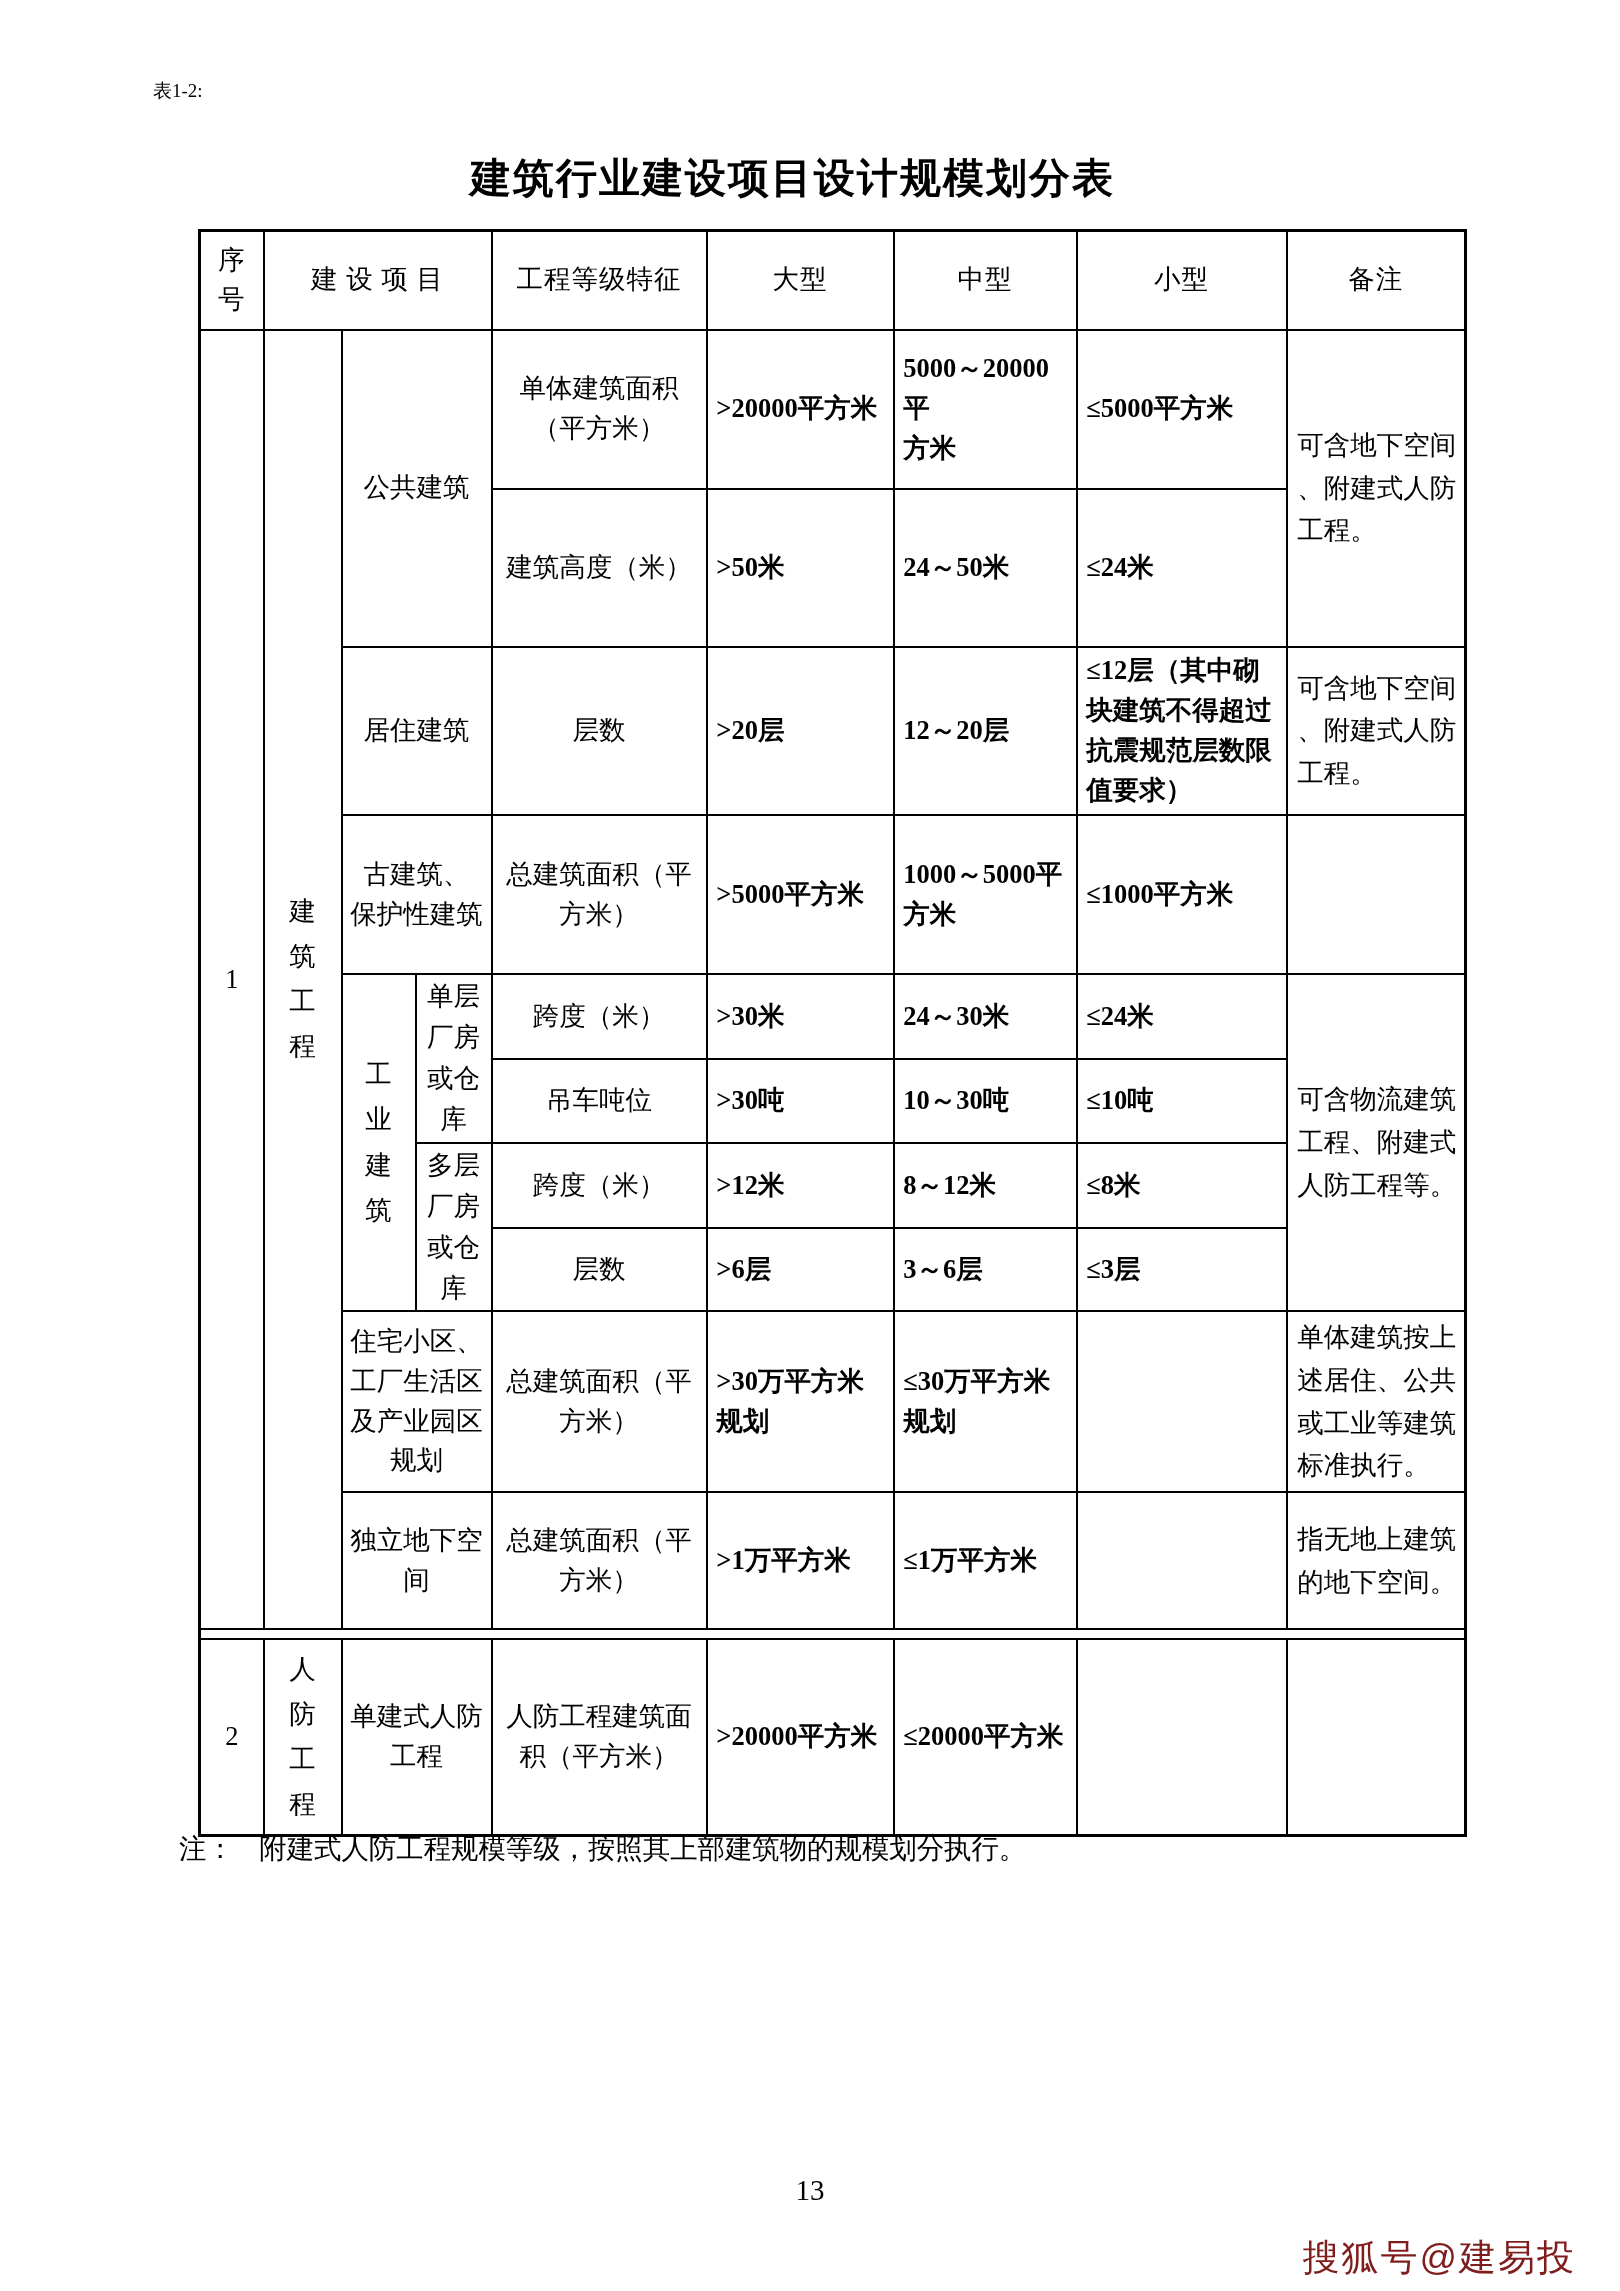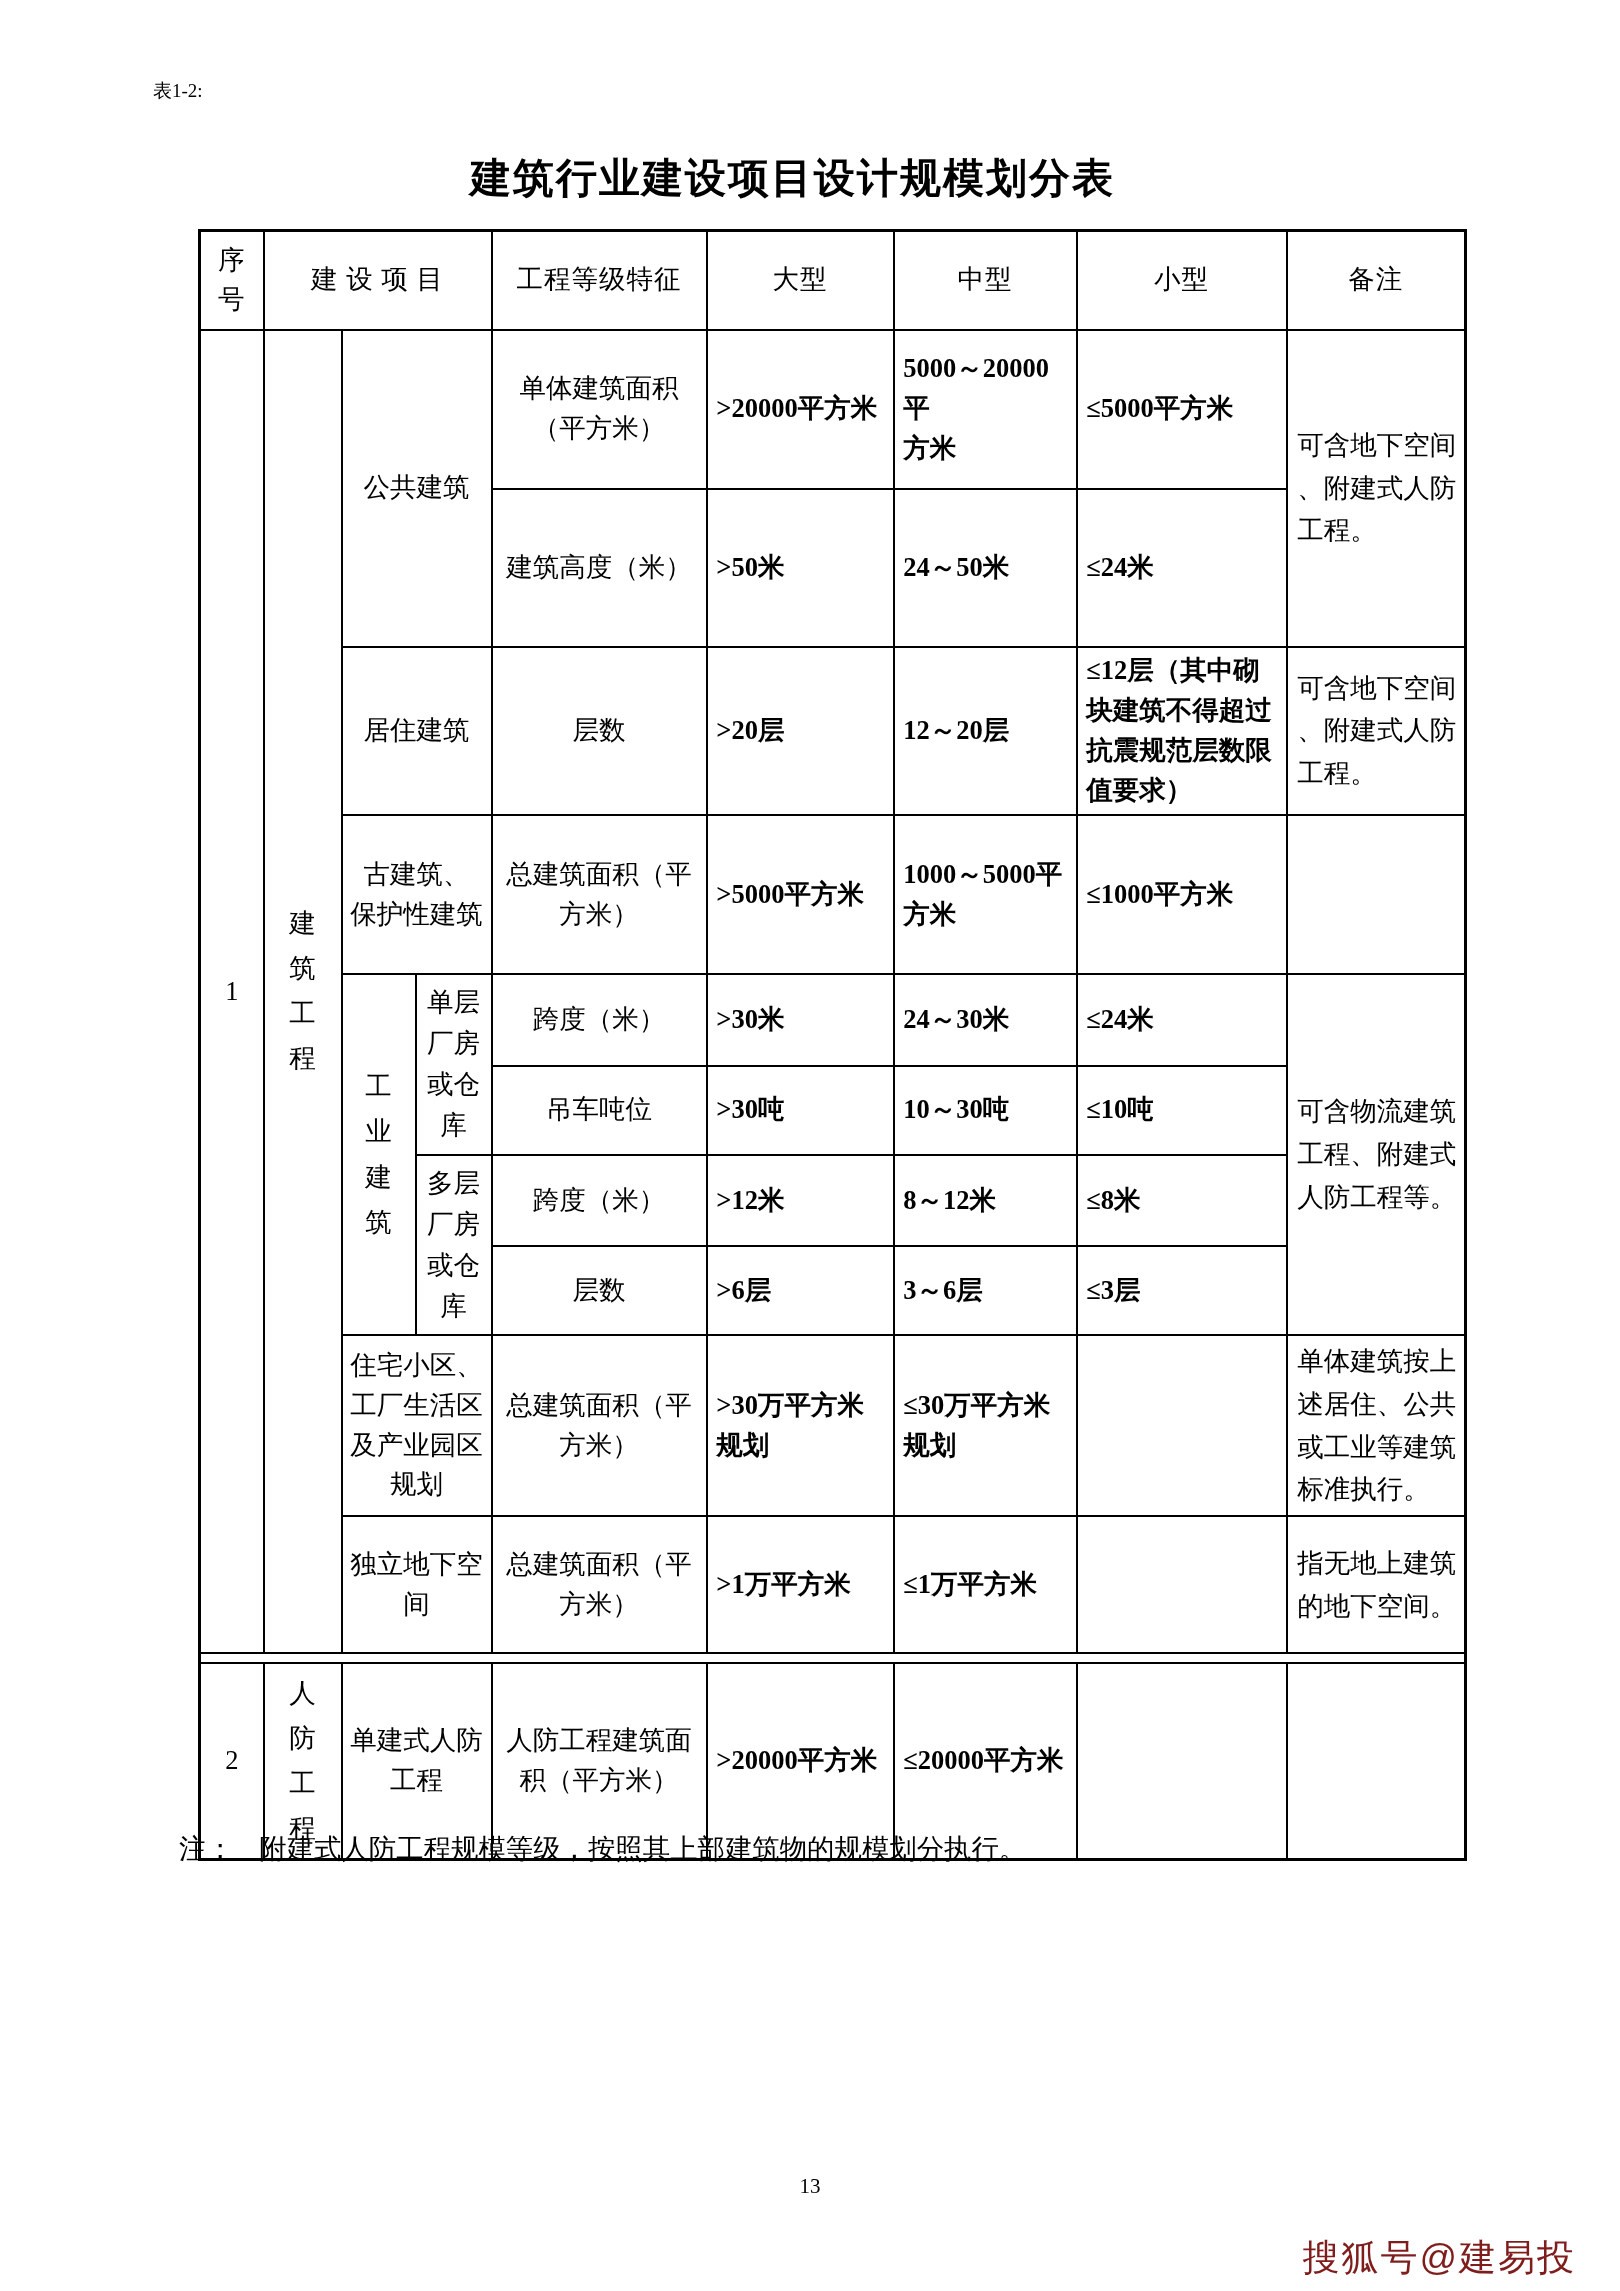--- a/index.html
+++ b/index.html
@@ -44,7 +44,7 @@
   td.val   { text-align: left; padding: 3.9px 3.9px 3.9px 8.8px; font-weight: bold; }
   td.remark{ text-align: left; padding: 3.9px 5.9px 3.9px 9.8px; line-height: 1.62; }
   td.vert  { line-height: 1.7; padding: 0; }
-  td.subcol{ line-height: 1.55; padding: 7px 2px; }
+  td.subcol{ line-height: 1.55; padding: 1px 2px; }
   tr.gap-row td.gap-cell {
     border-left: 3.9px solid #000; border-right: 3.9px solid #000;
     border-top: 2.9px solid #000; border-bottom: 2.9px solid #000;

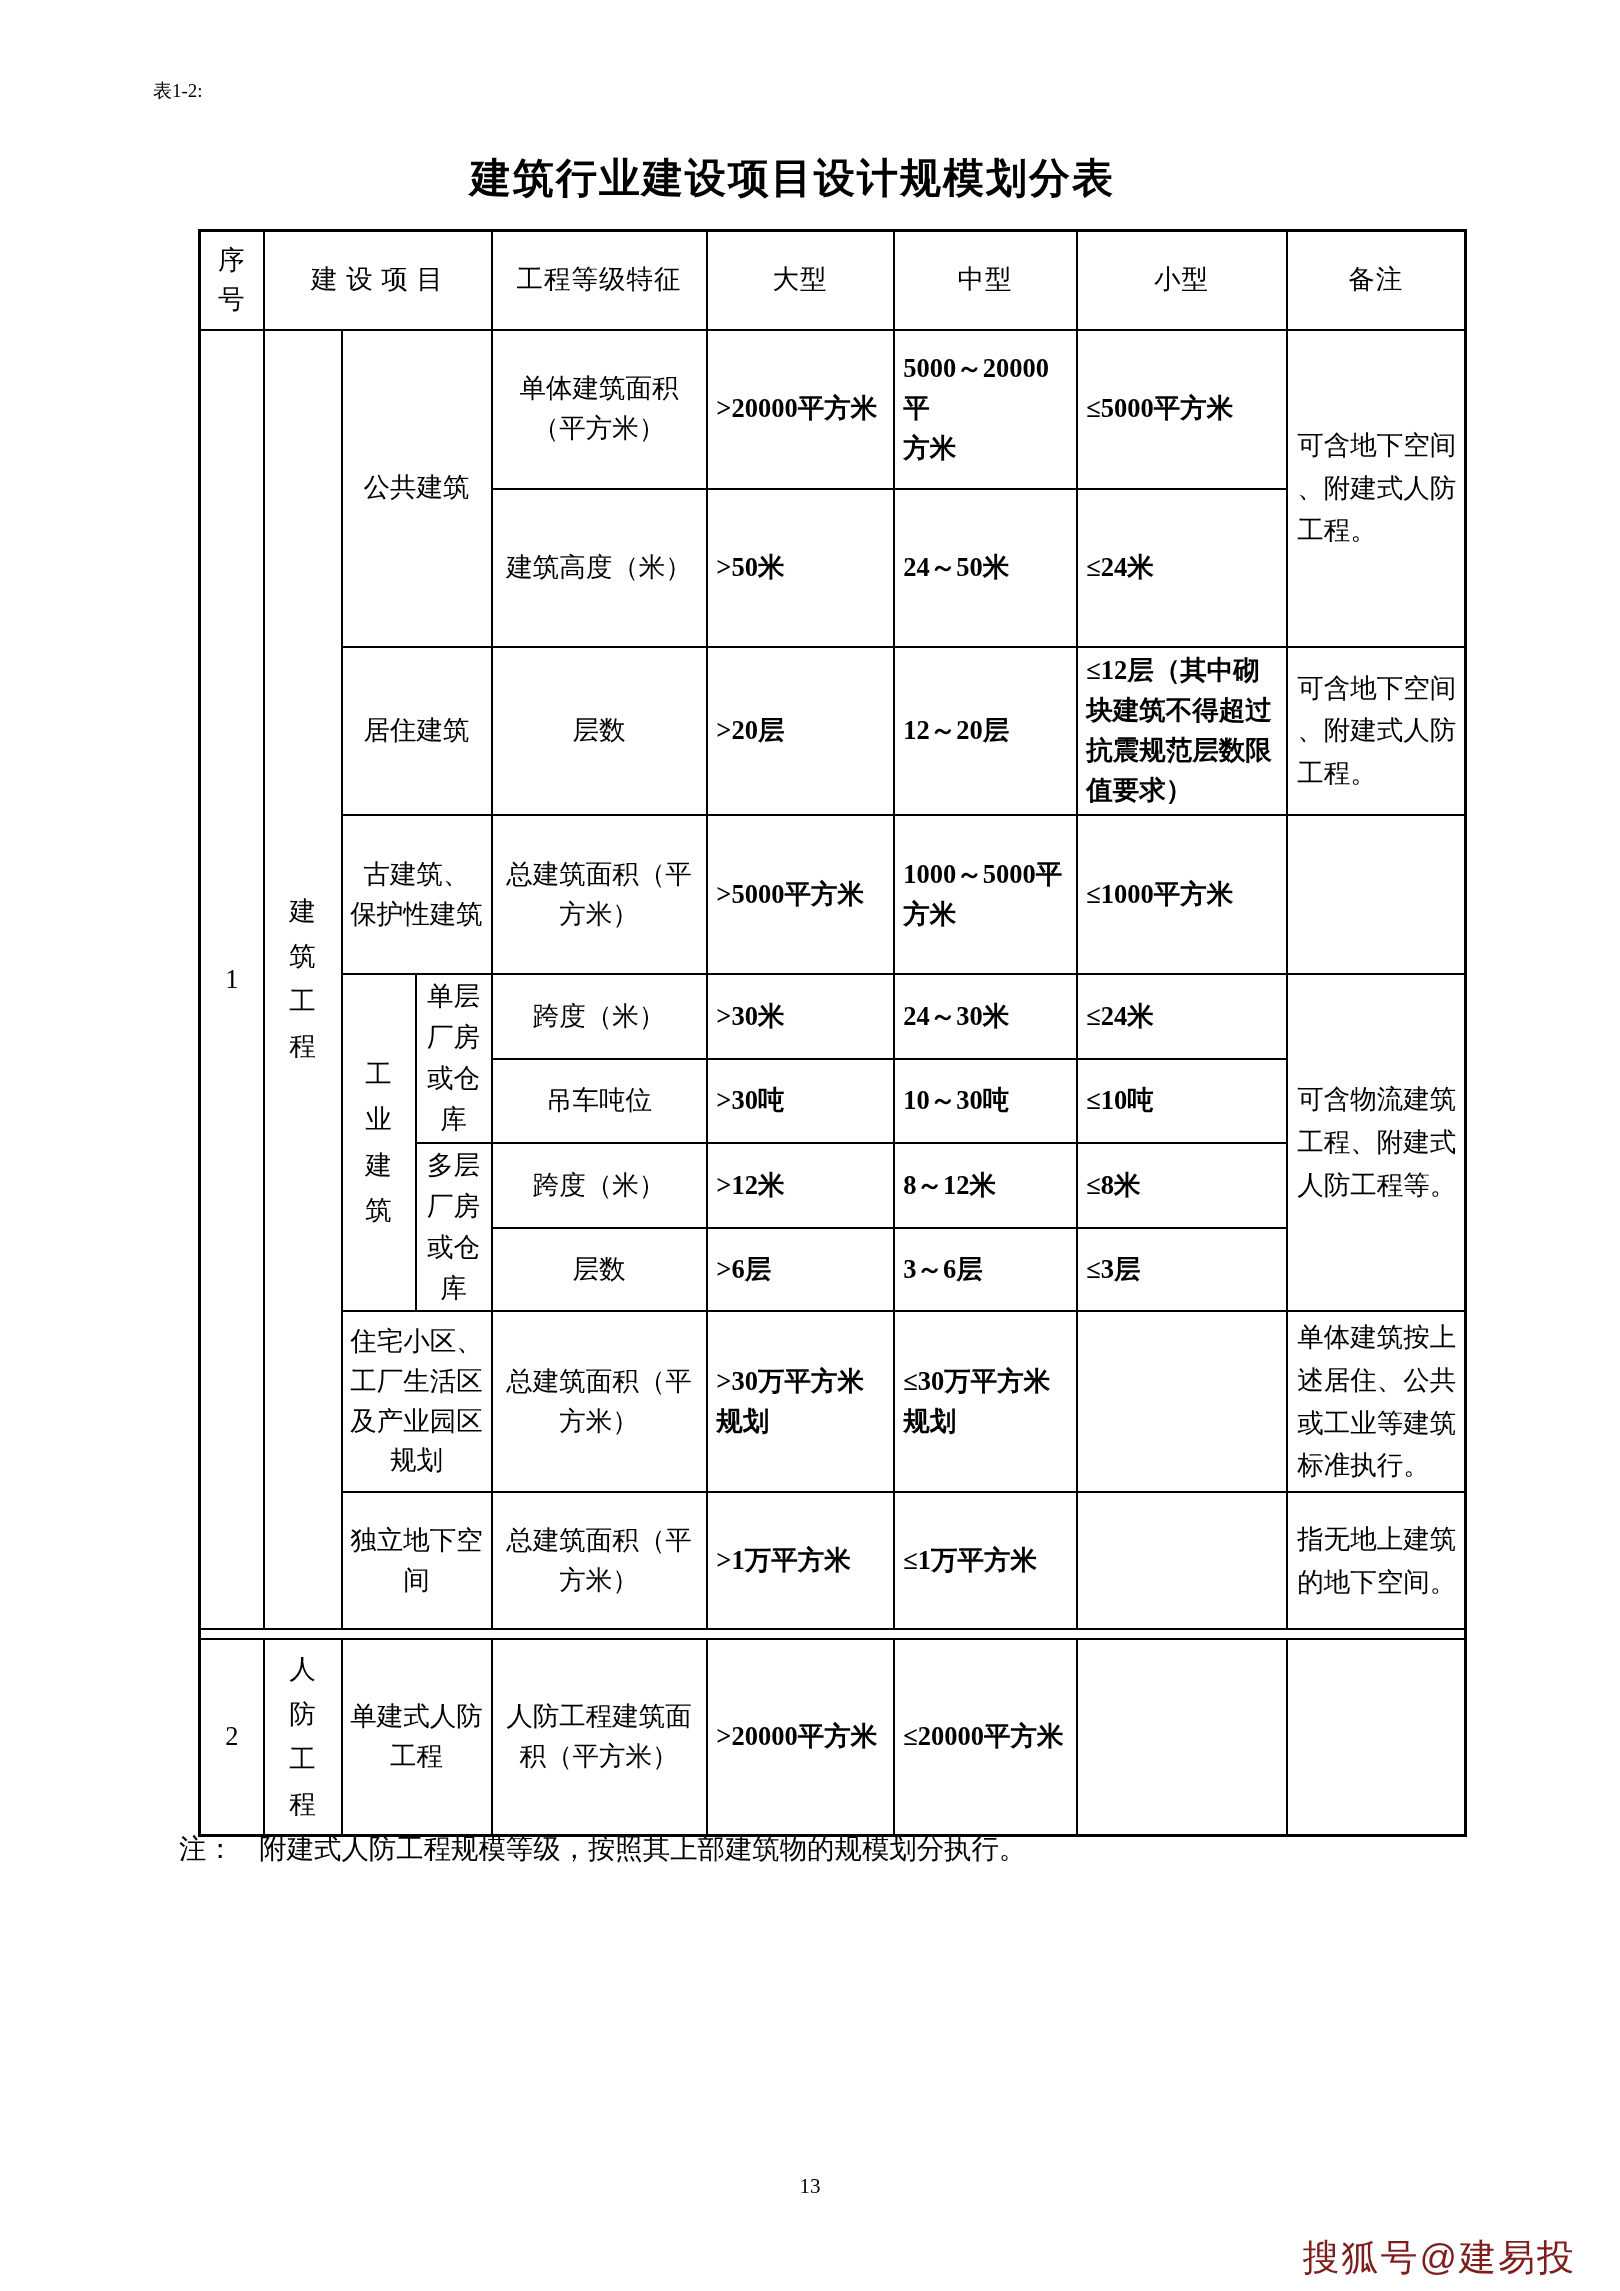--- a/index.html
+++ b/index.html
@@ -56,7 +56,7 @@
   }
   .page-number {
     position: absolute; left: 0; top: 2174px; width: 1620px;
-    text-align: center; font-size: 21px;
+    text-align: center; font-size: 29px;
   }
   .watermark {
     position: absolute; right: 44px; top: 2233px;

